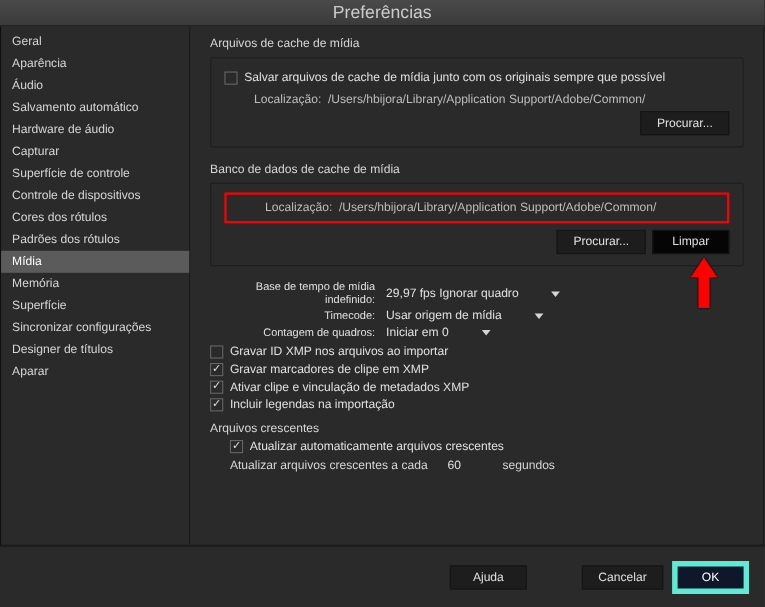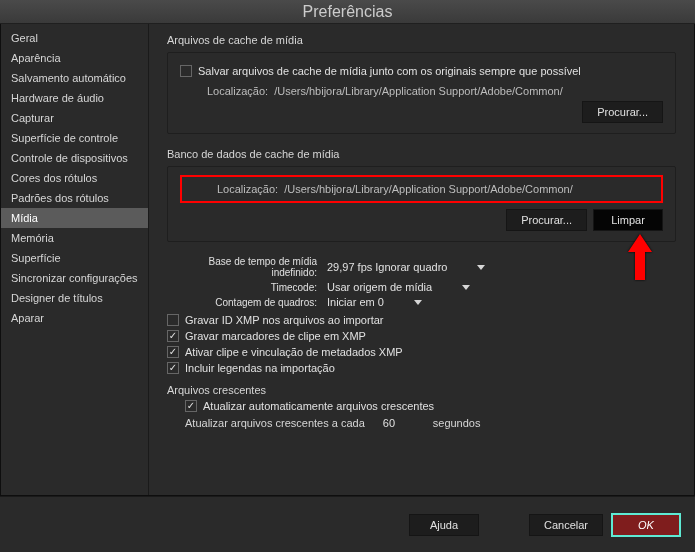--- a/index.html
+++ b/index.html
@@ -31,7 +31,7 @@
     border-top: none;
   }
   .sidebar {
-    width: 148px;
+    width: 172px;
     background: #2a2a2a;
     border-right: 1px solid #1a1a1a;
     padding: 4px 0;

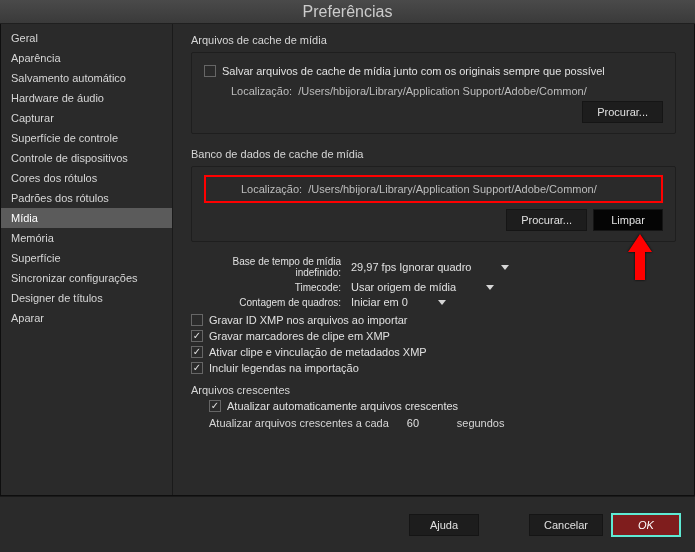--- a/index.html
+++ b/index.html
@@ -190,6 +190,7 @@
   <div class="sidebar">
     <div class="sidebar-item"><span>Geral</span></div>
     <div class="sidebar-item"><span>Aparência</span></div>
+    <div class="sidebar-item"><span>Áudio</span></div>
     <div class="sidebar-item"><span>Salvamento automático</span></div>
     <div class="sidebar-item"><span>Hardware de áudio</span></div>
     <div class="sidebar-item"><span>Capturar</span></div>

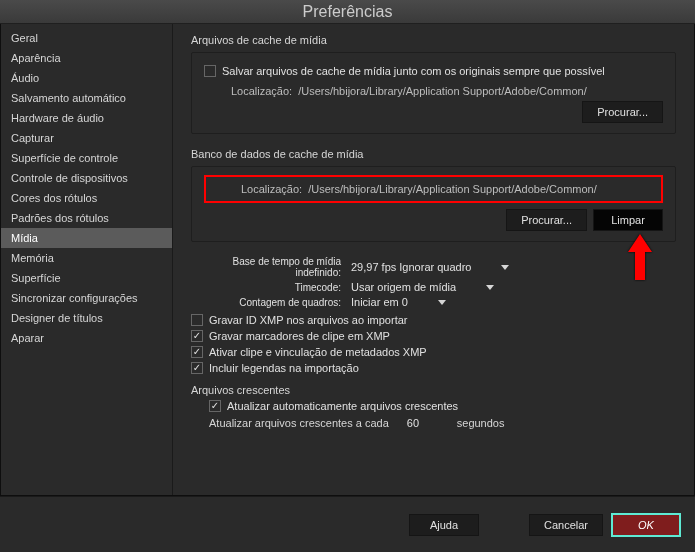--- a/index.html
+++ b/index.html
@@ -174,10 +174,9 @@
     padding: 0 14px;
   }
   .footer .btn.ok {
-    background: #7f1d1d;
-    border: 2px solid #5eead4;
+    background: #0f172a;
+    border: 5px solid #5eead4;
     color: #fff;
-    font-style: italic;
   }
 </style>
 </head>

